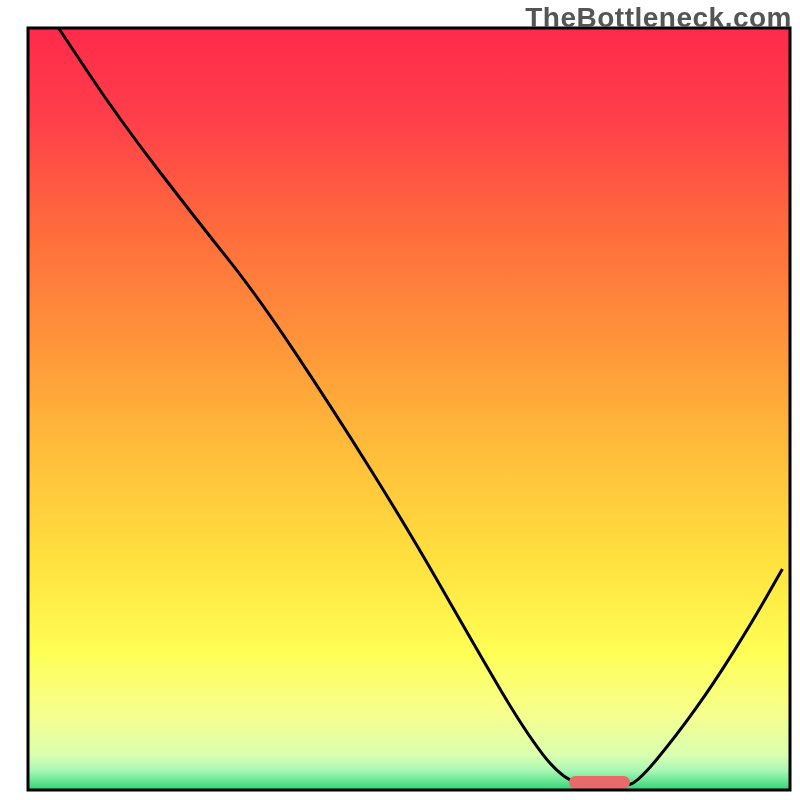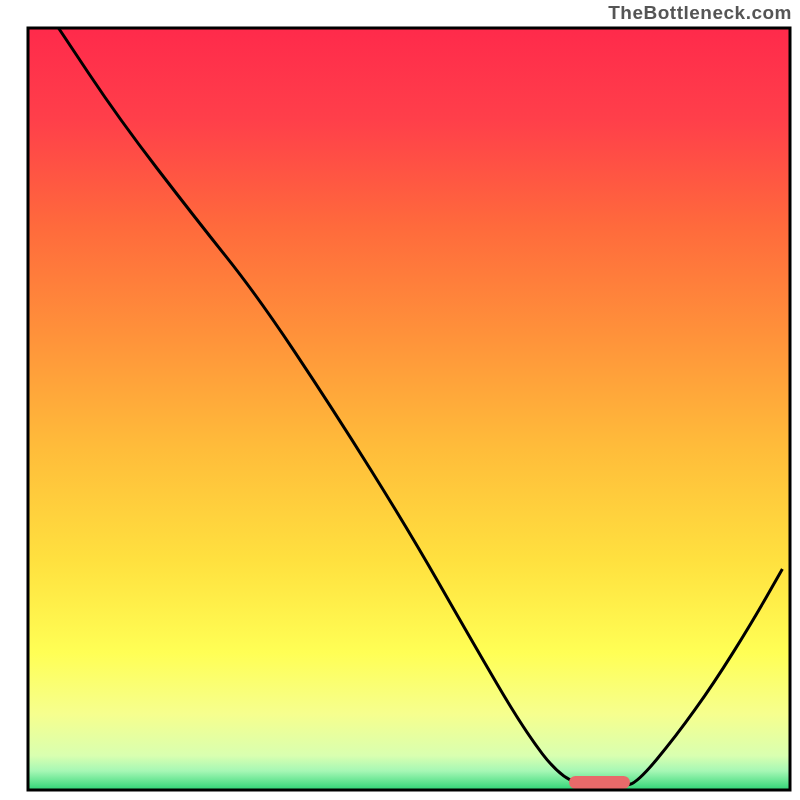--- a/index.html
+++ b/index.html
@@ -20,7 +20,7 @@
     position: absolute;
     top: 2px;
     right: 8px;
-    font-size: 19px;
+    font-size: 28px;
     font-weight: bold;
     color: #555;
     letter-spacing: 0.5px;

